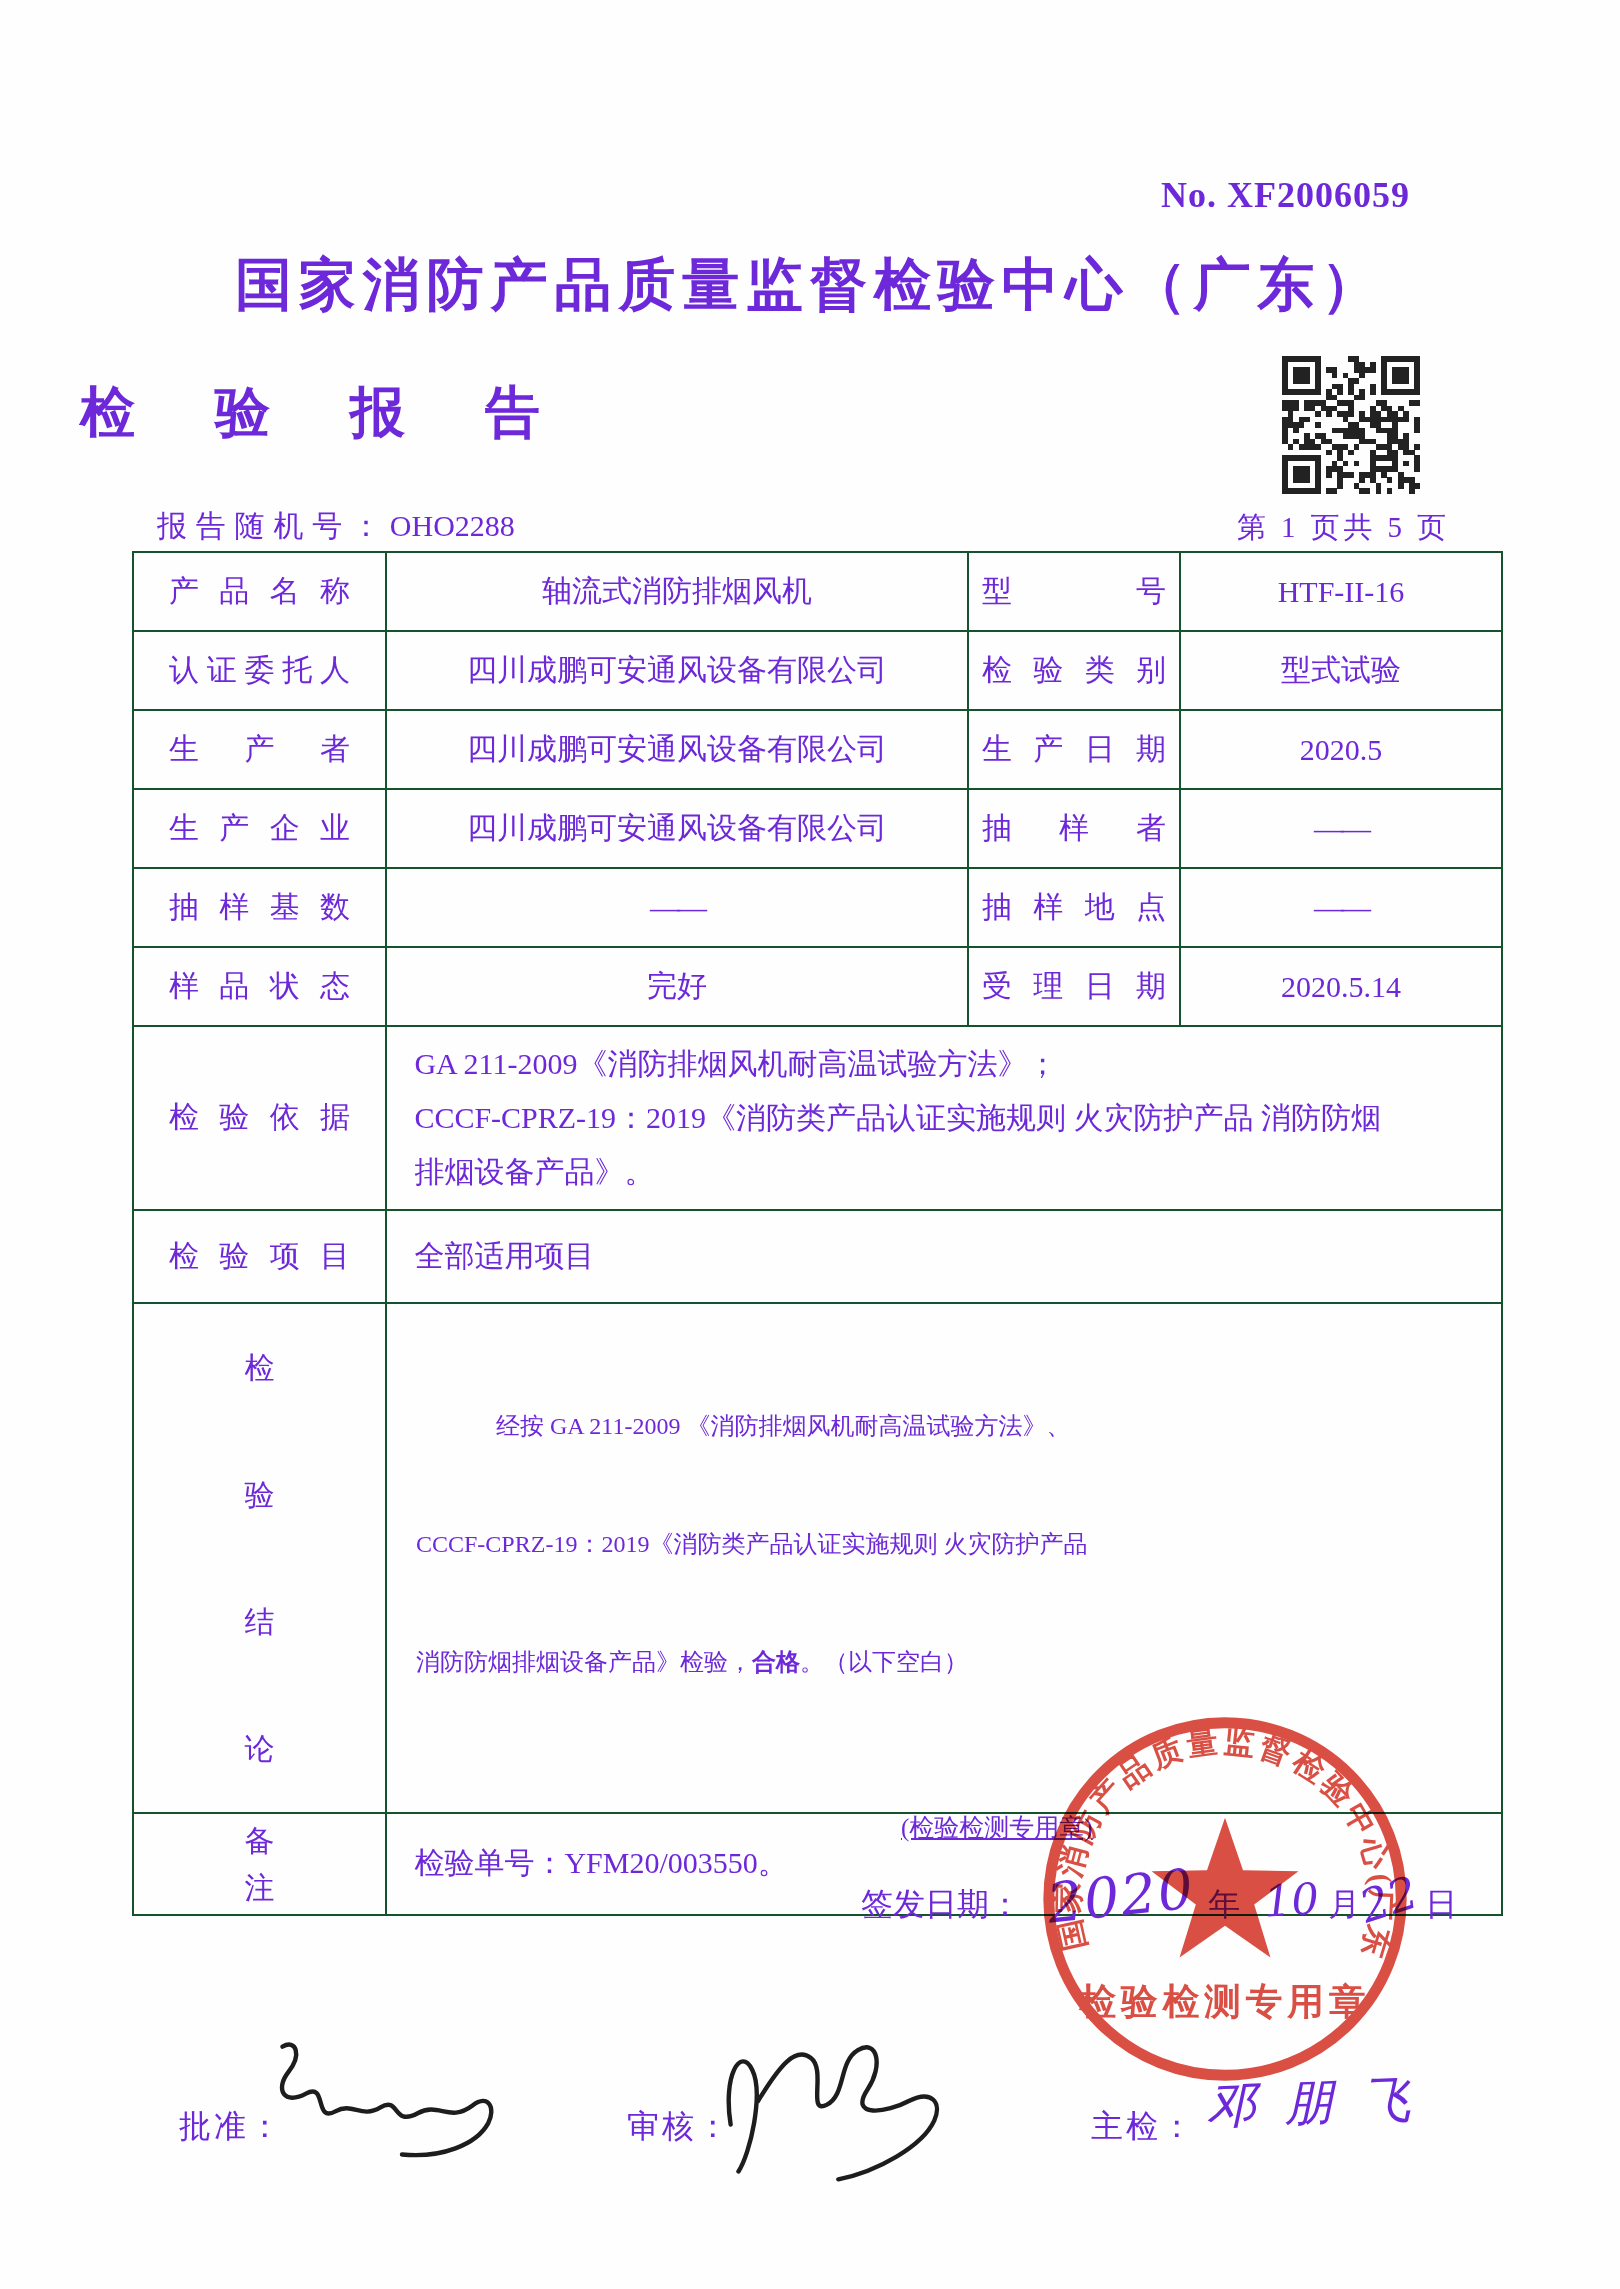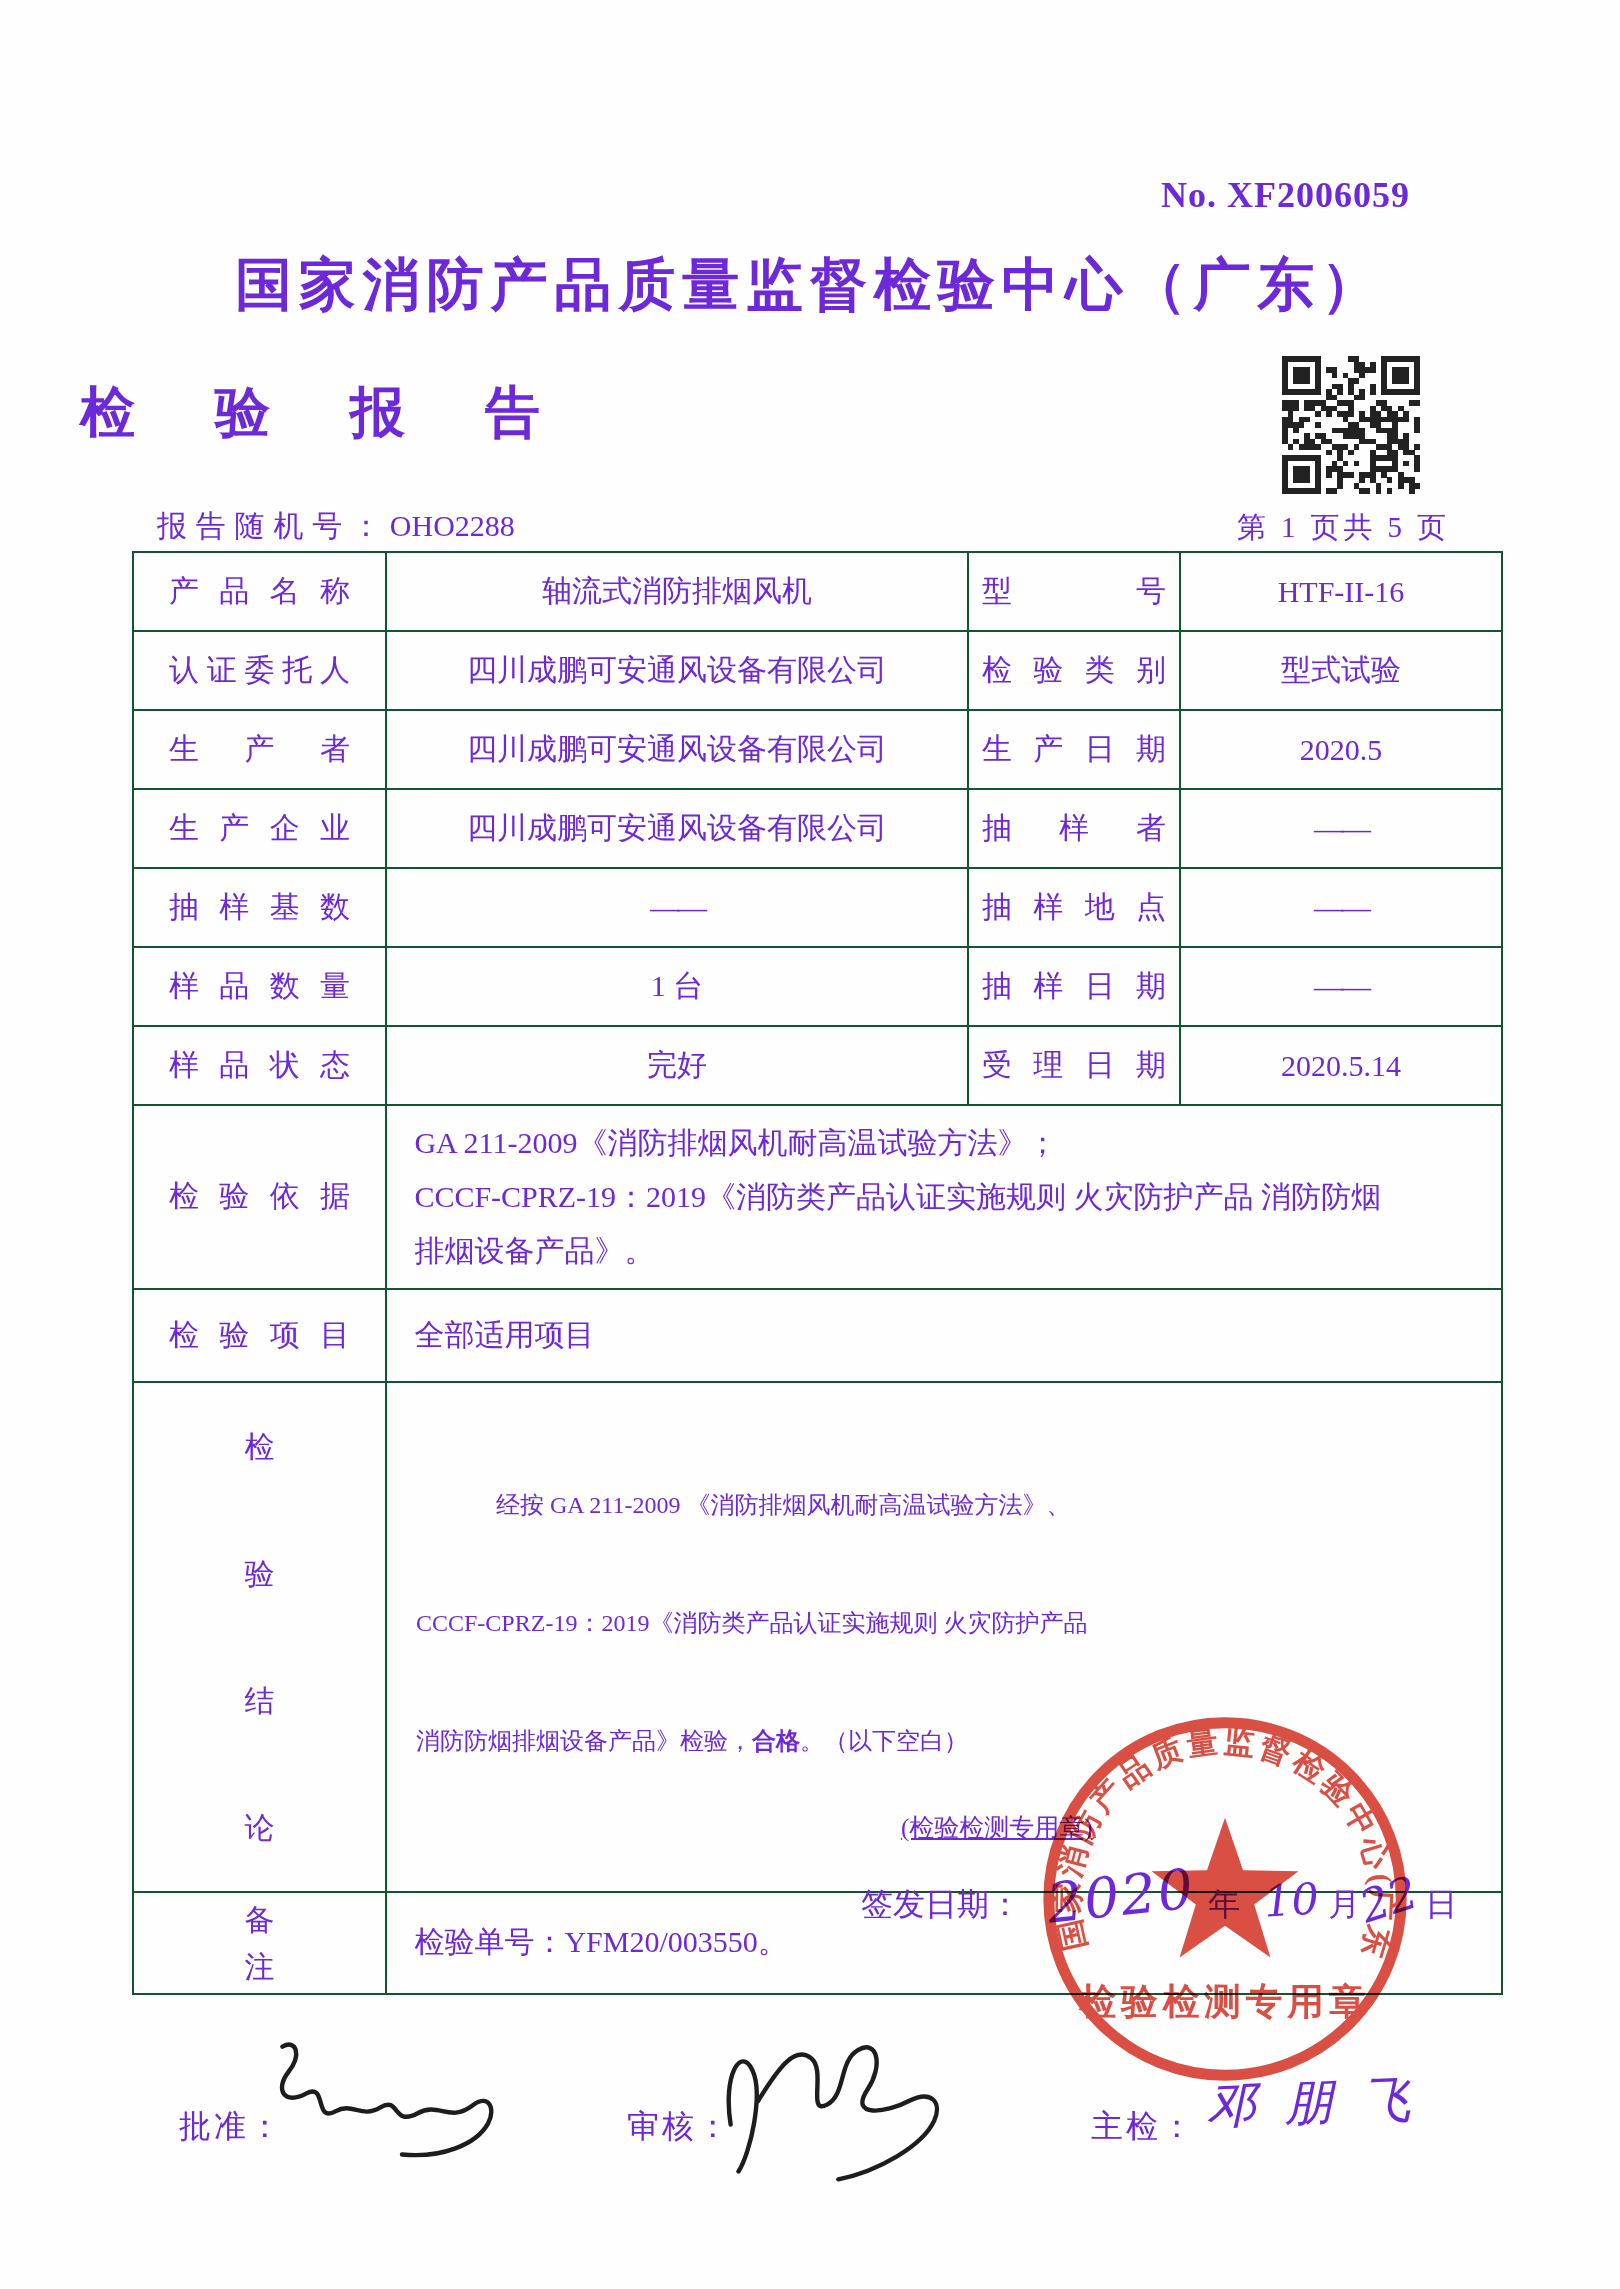--- a/index.html
+++ b/index.html
@@ -444,16 +444,6 @@
       </tr>
       <tr style="height:79px">
         <td class="lbl1">
-            <span class="jlbl">样品数量</span>
-          </td>
-        <td class="c-val">1 台</td>
-        <td class="lbl2">
-            <span class="jlbl">抽样日期</span>
-          </td>
-        <td class="c-val dash">——</td>
-      </tr>
-      <tr style="height:79px">
-        <td class="lbl1">
             <span class="jlbl">样品状态</span>
           </td>
         <td class="c-val">完好</td>

